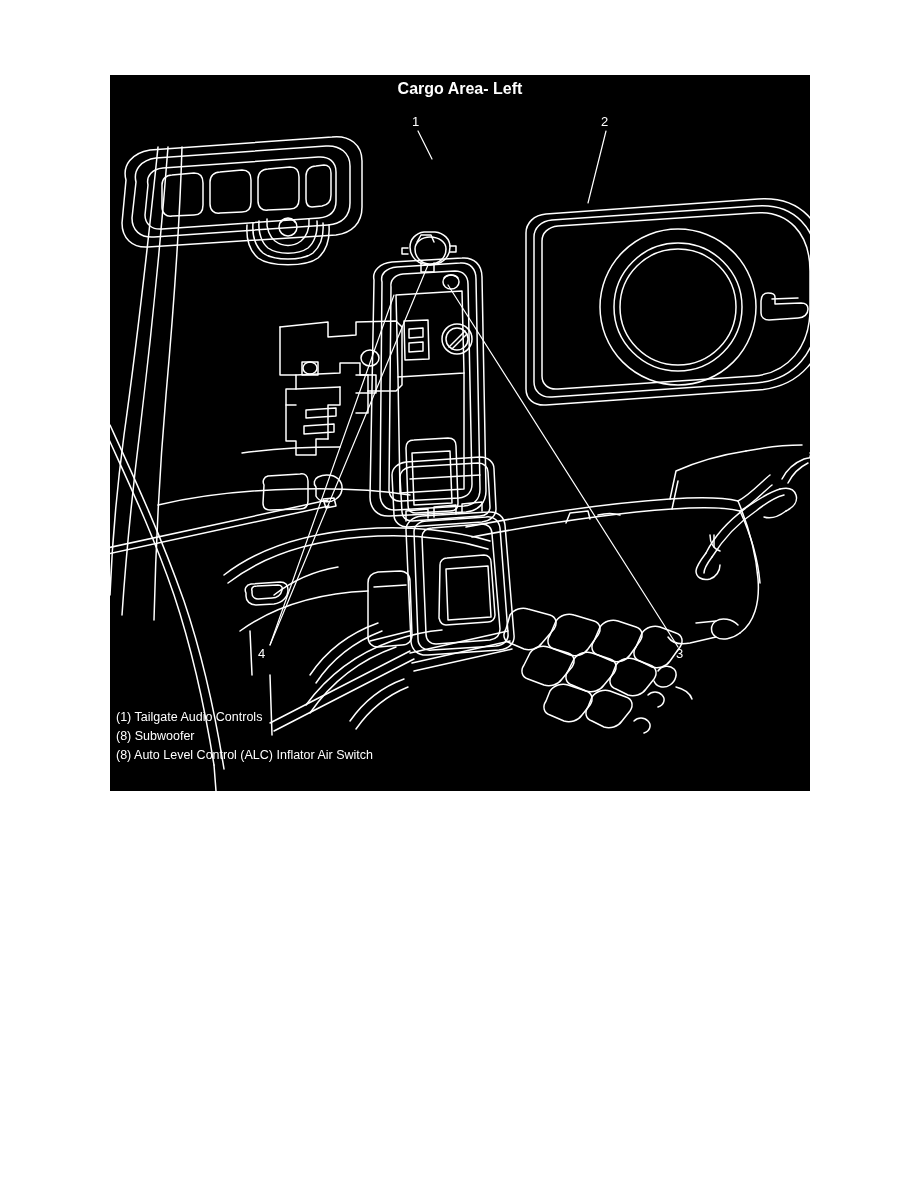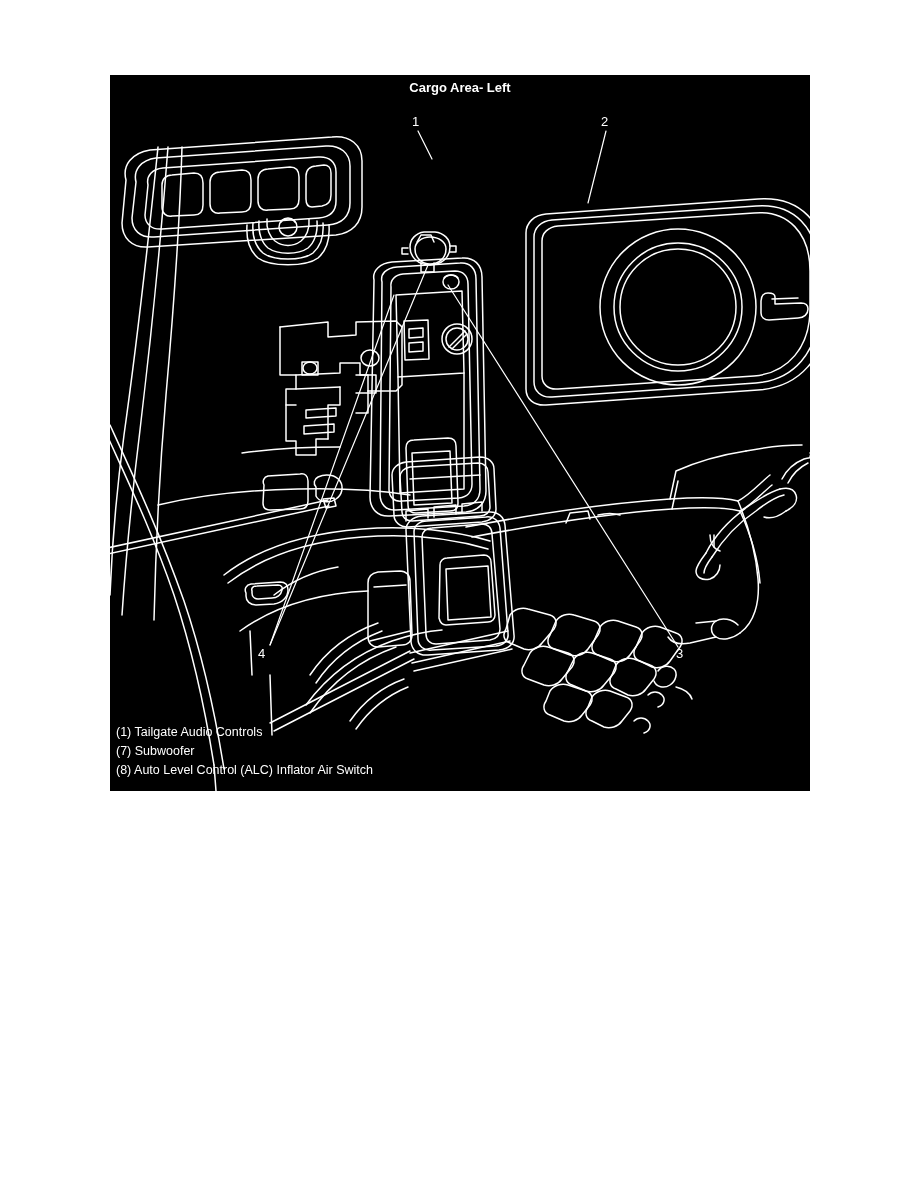--- a/index.html
+++ b/index.html
@@ -40,7 +40,7 @@
     width: 700px;
     text-align: center;
     color: #ffffff;
-    font-size: 13px;
+    font-size: 16px;
     font-weight: bold;
     letter-spacing: 0px;
     font-family: "Liberation Sans", sans-serif;

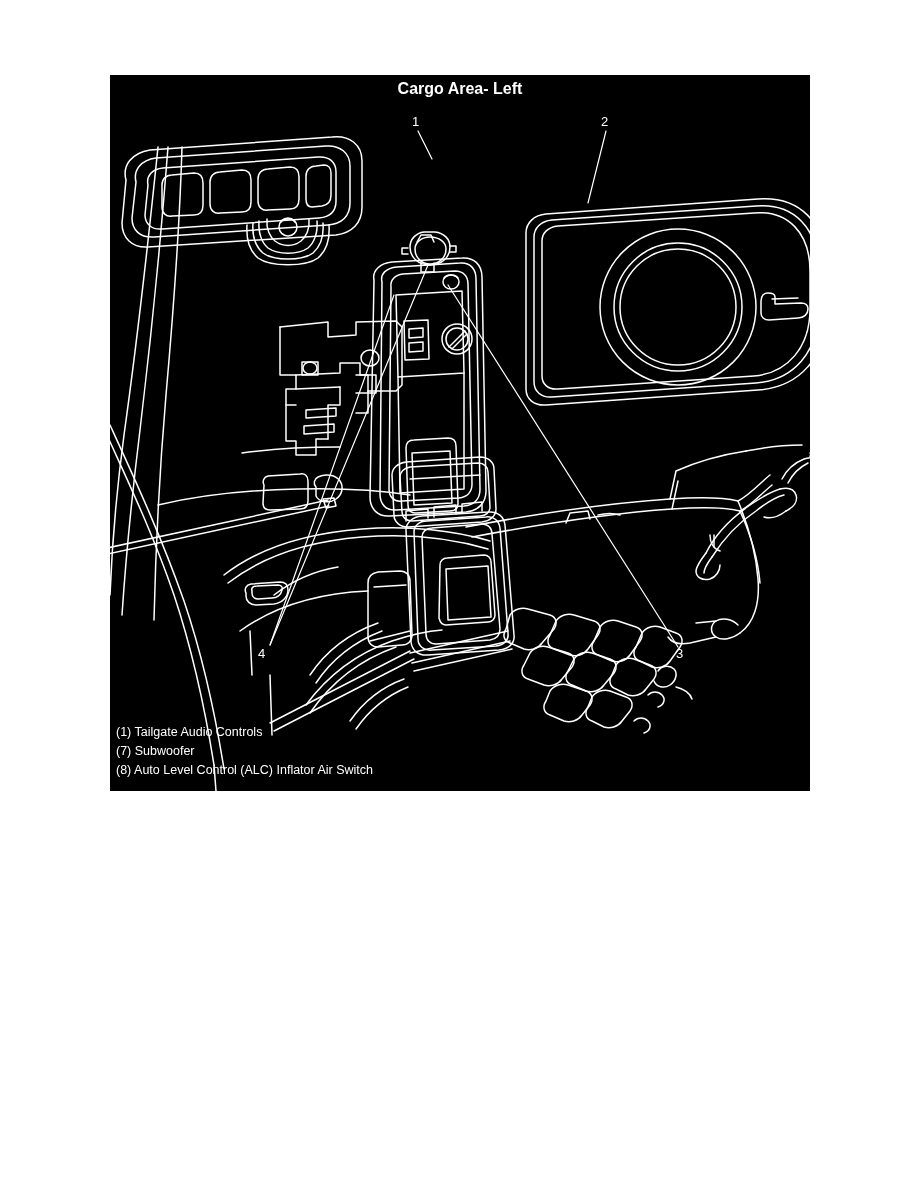--- a/index.html
+++ b/index.html
@@ -327,7 +327,7 @@
     <div class="callout-num" style="left:566px; top:572px;">3</div>
     <div class="callout-num" style="left:148px; top:572px;">4</div>
 
-    <div id="legend" style="position:absolute; left:6px; top:633px; width:680px;margin-top:15px;">
+    <div id="legend" style="position:absolute; left:6px; top:633px; width:680px;">
       <div class="legend-line">(1) Tailgate Audio Controls</div>
       <div class="legend-line">(7) Subwoofer</div>
       <div class="legend-line">(8) Auto Level Control (ALC) Inflator Air Switch</div>

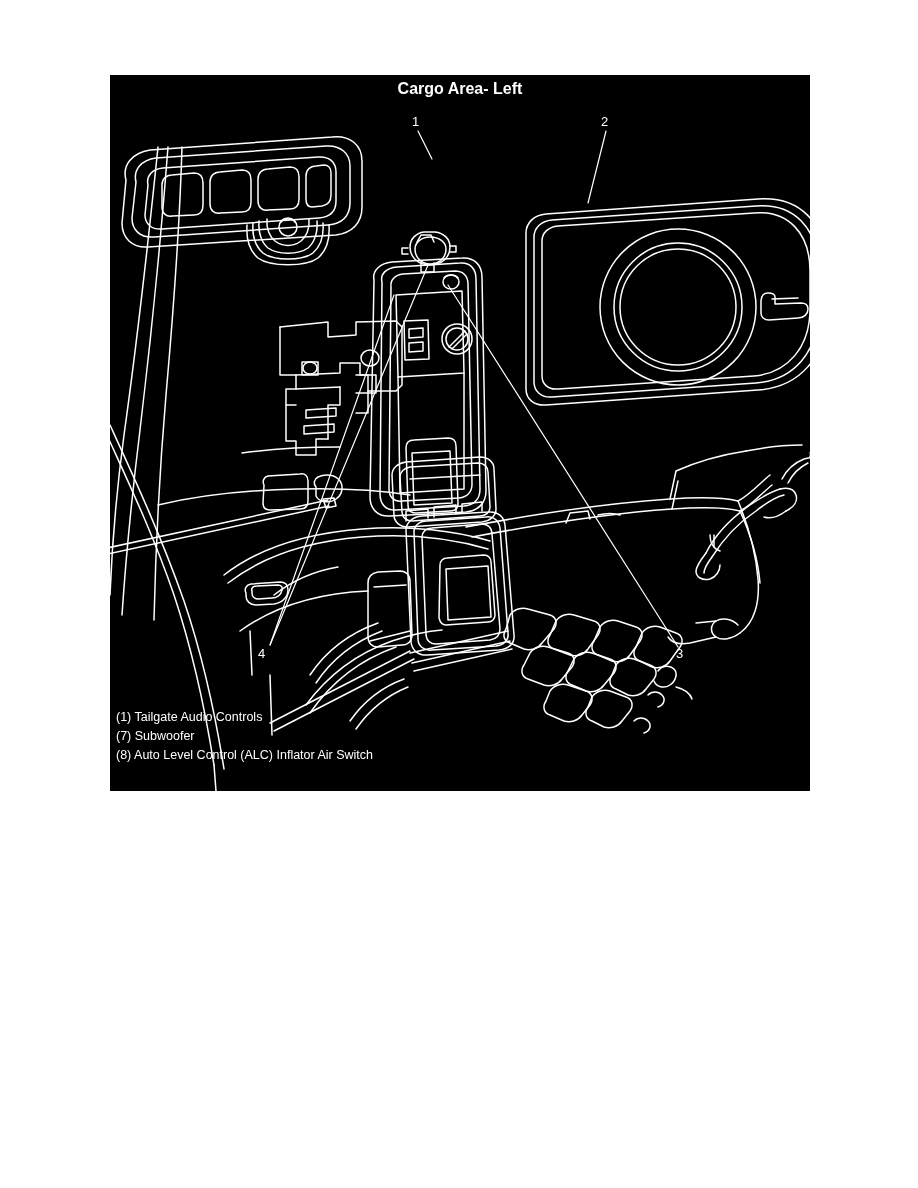--- a/index.html
+++ b/index.html
@@ -329,7 +329,7 @@
 
     <div id="legend" style="position:absolute; left:6px; top:633px; width:680px;">
       <div class="legend-line">(1) Tailgate Audio Controls</div>
-      <div class="legend-line">(7) Subwoofer</div>
+      <div class="legend-line">(8) Subwoofer</div>
       <div class="legend-line">(8) Auto Level Control (ALC) Inflator Air Switch</div>
     </div>
 

